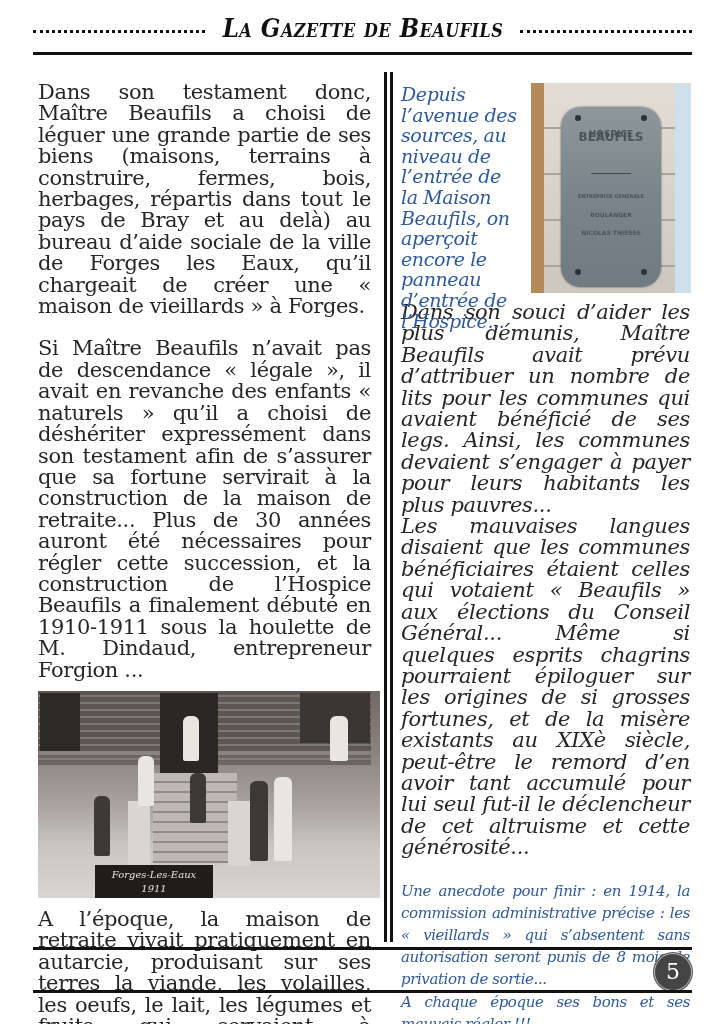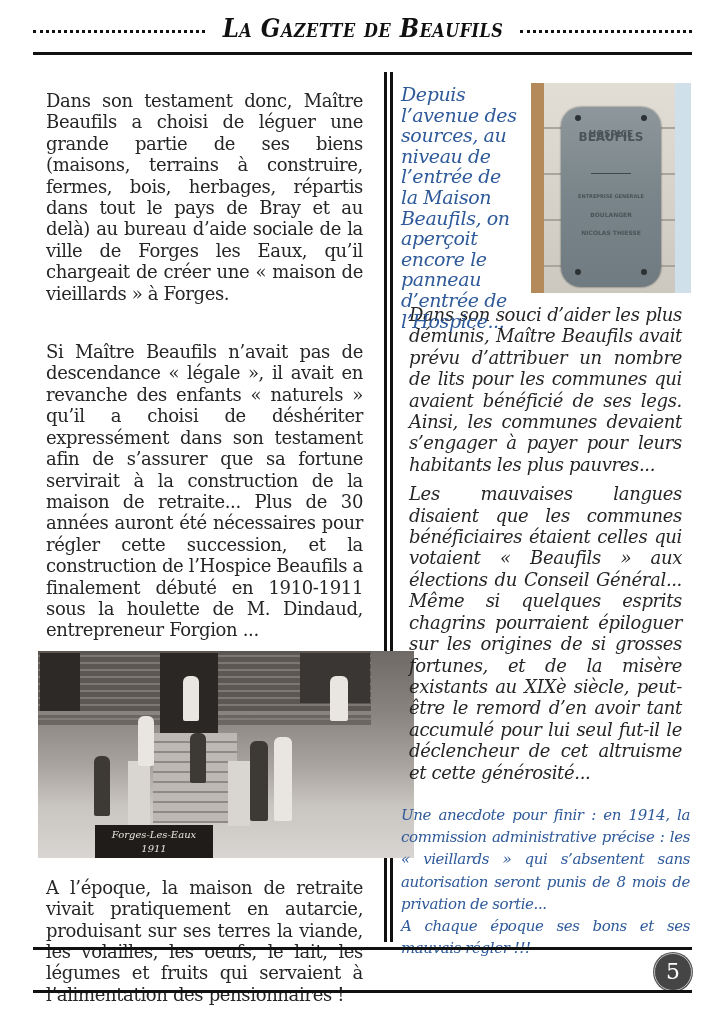--- a/index.html
+++ b/index.html
@@ -19,7 +19,7 @@
     .col-right { position: absolute; left: 401px; top: 82px; width: 289px; }
     .vdiv { position: absolute; top: 72px; height: 870px; width: 3px; background: #111; }
 
-    p.body { margin: 8px; font-size: 18px; line-height: 21.4px; text-align: justify; color: #262626;
+    p.body { margin: 0; font-size: 21px; line-height: 21.4px; text-align: justify; color: #262626;
       font-family: "DejaVu Serif", serif; letter-spacing: -0.35px; }
     p.body.last-left { text-align: justify; text-align-last: left; }
     .gap { height: 21px; }

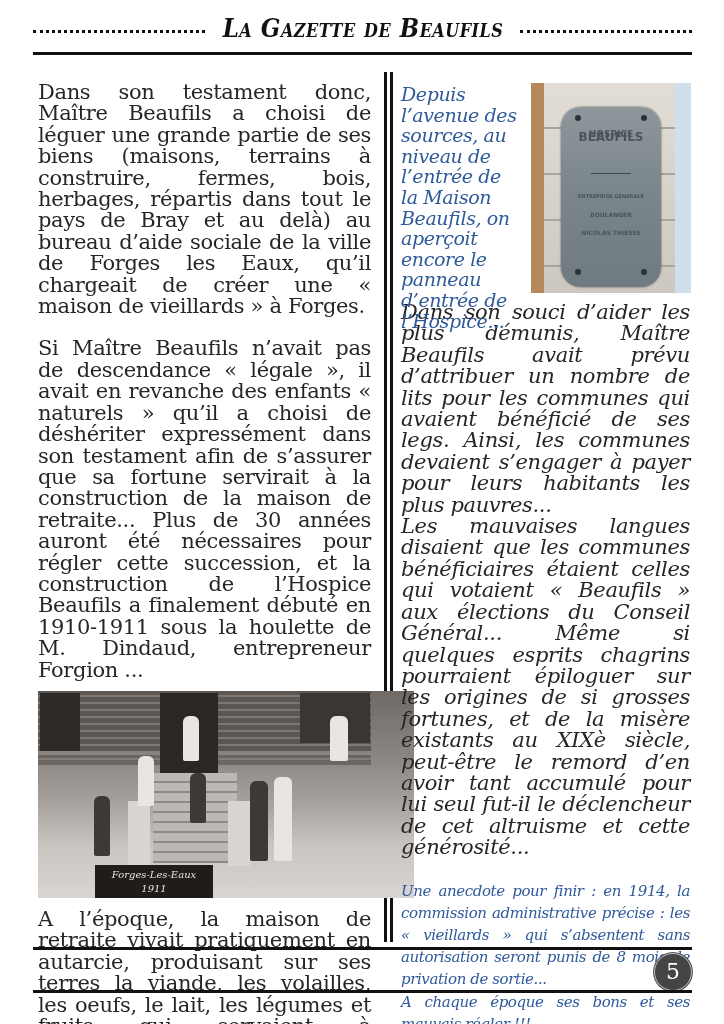--- a/index.html
+++ b/index.html
@@ -24,7 +24,7 @@
     p.body.last-left { text-align: justify; text-align-last: left; }
     .gap { height: 21px; }
 
-    .photo-left { margin-top: 10px; width: 376px; height: 207px; position: relative; overflow: hidden;
+    .photo-left { margin-top: 10px; width: 342px; height: 207px; position: relative; overflow: hidden;
       background: linear-gradient(180deg, #6f6a66 0%, #8a8480 30%, #a8a39f 55%, #c9c5c1 75%, #d8d5d2 100%); }
     .photo-left .brick { position: absolute; background: repeating-linear-gradient(0deg, #5c5753 0 5px, #7d7873 5px 7px); }
     .photo-left .stair { position: absolute; background: repeating-linear-gradient(180deg, #bdb8b3 0 8px, #8e8a86 8px 10px); }

